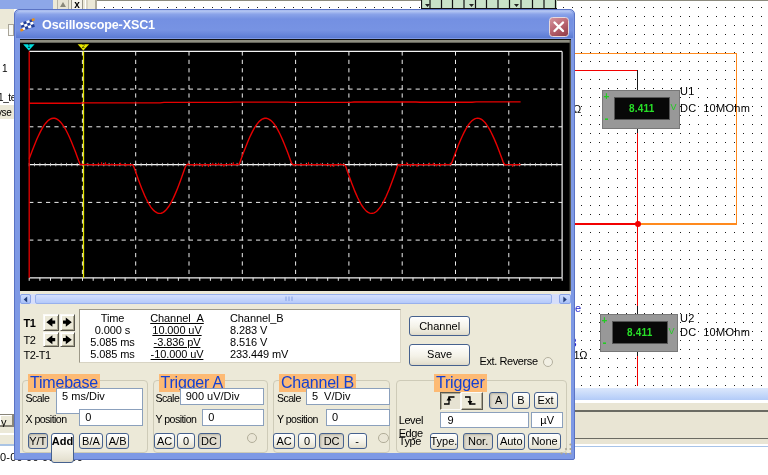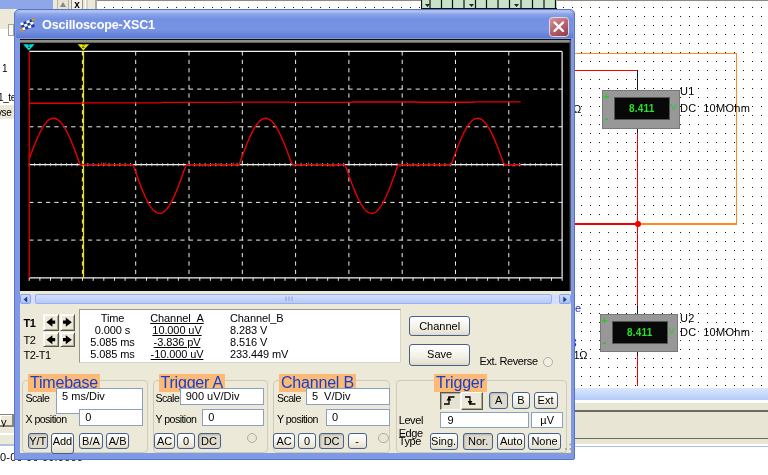--- a/index.html
+++ b/index.html
@@ -208,7 +208,7 @@
 <div class="lab2" style="left:25.5px; top:413px; z-index:9;">X position</div>
 <div class="inp" style="left:79.3px; top:409.2px; width:63.3px; height:16.8px; z-index:9; line-height:15px;">0</div>
 <div class="xpbtn press" style="left:27.5px; top:433.3px; width:20.5px; height:15.9px; z-index:9; line-height:14px;">Y/T</div>
-<div class="xpbtn" style="left:50.6px; top:433.3px; width:23.7px; height:21px; z-index:9; line-height:14px;">Add</div>
+<div class="xpbtn" style="left:50.6px; top:433.3px; width:23.7px; height:30px; z-index:9; line-height:14px;font-weight:bold;">Add</div>
 <div class="xpbtn" style="left:79.3px; top:433.3px; width:23.3px; height:15.9px; z-index:9; line-height:14px;">B/A</div>
 <div class="xpbtn" style="left:106px; top:433.3px; width:23.3px; height:15.9px; z-index:9; line-height:14px;">A/B</div>
 

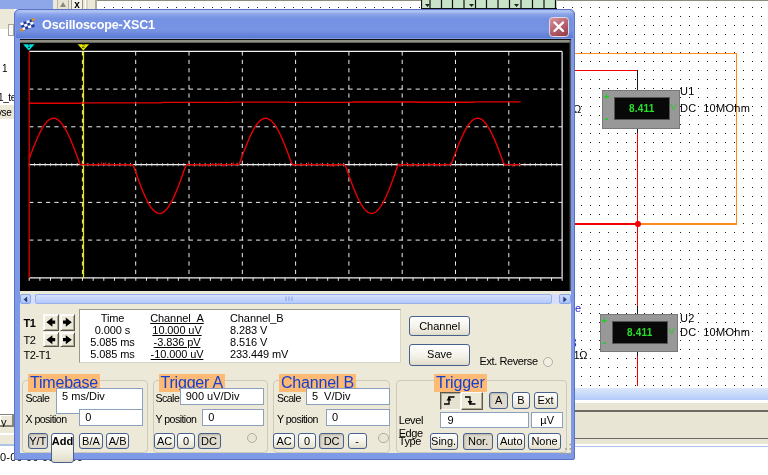--- a/index.html
+++ b/index.html
@@ -256,7 +256,7 @@
 <div class="inp" style="left:439.5px; top:411.9px; width:89.1px; height:16.6px; z-index:9; line-height:15px; padding-left:7px;">9</div>
 <div class="inp" style="left:531.1px; top:411.9px; width:32.2px; height:16.6px; z-index:9; line-height:15px; text-align:center; padding-left:0;">µV</div>
 <div class="lab" style="left:398.7px; top:435px; z-index:9;">Type</div>
-<div class="xpbtn" style="left:429.5px; top:433.3px; width:28.2px; height:17px; z-index:9; line-height:15px;">Sing.</div>
+<div class="xpbtn" style="left:429.5px; top:433.3px; width:28.2px; height:17px; z-index:9; line-height:15px;">Type.</div>
 <div class="xpbtn press" style="left:463px; top:433.3px; width:30.3px; height:17px; z-index:9; line-height:15px;">Nor.</div>
 <div class="xpbtn" style="left:497.3px; top:433.3px; width:27.8px; height:17px; z-index:9; line-height:15px;">Auto</div>
 <div class="xpbtn" style="left:528.4px; top:433.3px; width:32.3px; height:17px; z-index:9; line-height:15px;">None</div>

